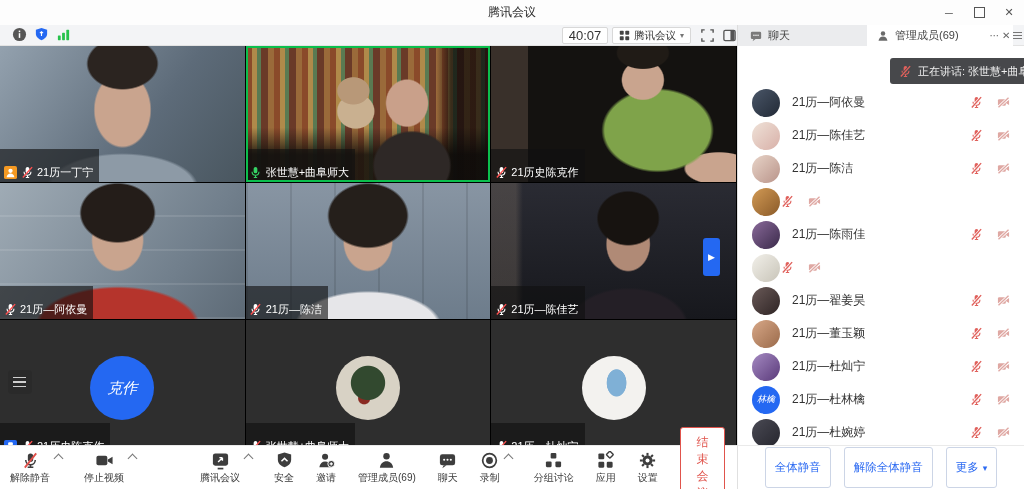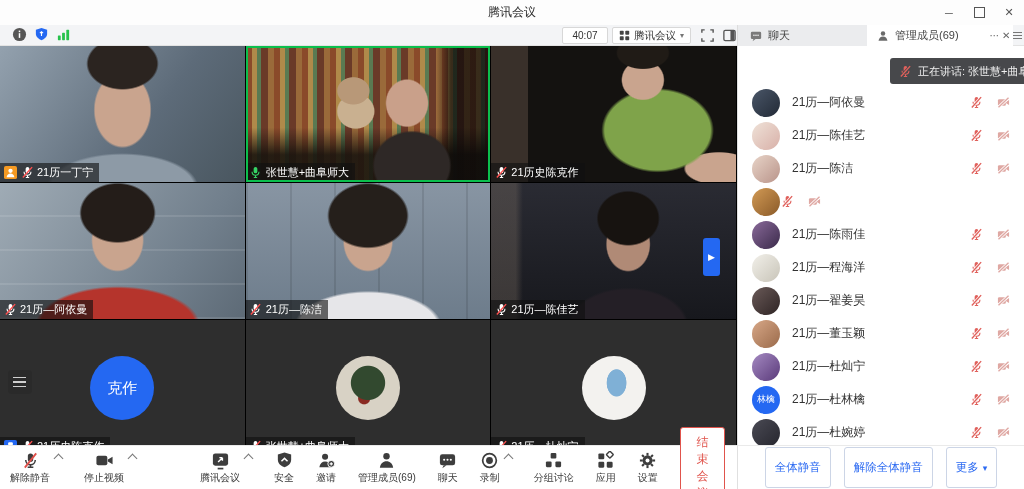--- a/index.html
+++ b/index.html
@@ -19,7 +19,7 @@
   .status-icons{position:absolute;left:12px;top:2px;display:flex;gap:7px;align-items:center;}
   .status-icons svg{width:15px;height:15px;}
   .timer{position:absolute;left:562px;top:2px;width:44px;height:15px;background:#fff;border:1px solid #d8d8d8;border-radius:2px;
-         font-size:10px;color:#333;display:flex;align-items:center;justify-content:center;}
+         font-size:13px;color:#333;display:flex;align-items:center;justify-content:center;}
   .view-select{position:absolute;left:612px;top:2px;height:15px;background:#fff;border:1px solid #d8d8d8;border-radius:2px;
          display:flex;align-items:center;gap:4px;padding:0 6px;font-size:10.5px;color:#333;}
   .dd-caret{font-size:8px;color:#777;}

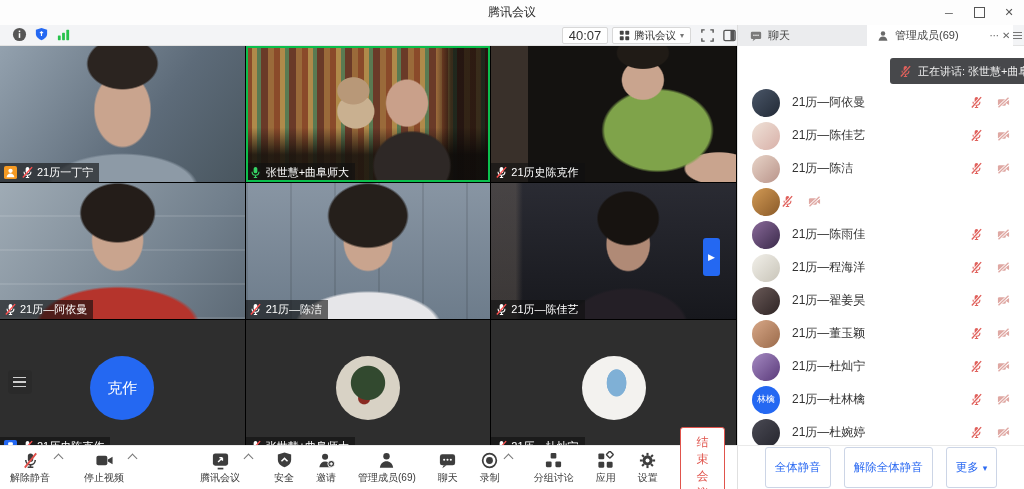--- a/index.html
+++ b/index.html
@@ -36,7 +36,7 @@
   .tile{position:absolute;width:33.3333%;height:137px;box-sizing:border-box;border-right:1px solid #000;border-bottom:1px solid #000;overflow:hidden;}
   .tile.speaking::after{content:"";position:absolute;inset:0;border:2px solid #0bbf4d;pointer-events:none;}
   .tile-label{position:absolute;left:0;bottom:0;display:flex;align-items:center;gap:3px;background:rgba(16,16,16,.62);
-              padding:2px 6px 2px 3px;font-size:11px;color:#fff;white-space:nowrap;max-width:96%;overflow:hidden;}
+              padding:16px 6px 2px 3px;font-size:11px;color:#fff;white-space:nowrap;max-width:96%;overflow:hidden;}
   .badge{width:14px;height:14px;flex:none;display:flex;align-items:center;justify-content:center;}
   .tile-avatar{position:absolute;left:50%;top:50%;transform:translate(-50%,-50%);width:64px;height:64px;border-radius:50%;
                display:flex;align-items:center;justify-content:center;font-size:15px;color:#fff;}

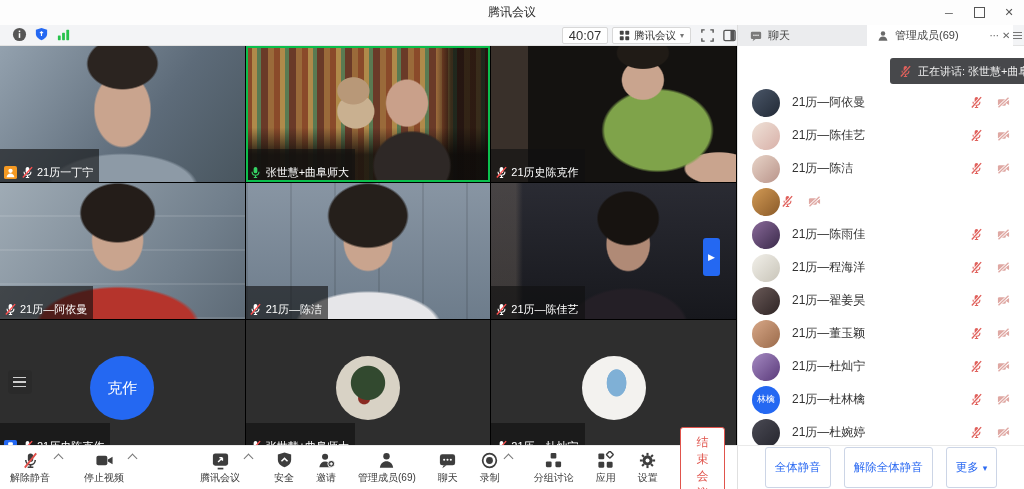--- a/index.html
+++ b/index.html
@@ -501,7 +501,6 @@
   </div>
       <div class="member-row">
     <span class="m-avatar" style="background: linear-gradient(135deg, rgb(242, 240, 234), rgb(200, 196, 184));"></span>
-    <span class="m-name">21历—程海洋</span>
     <span class="m-icons">
       <span class="badge m-mic">
             <svg viewBox="0 0 14 14" width="13" height="13">

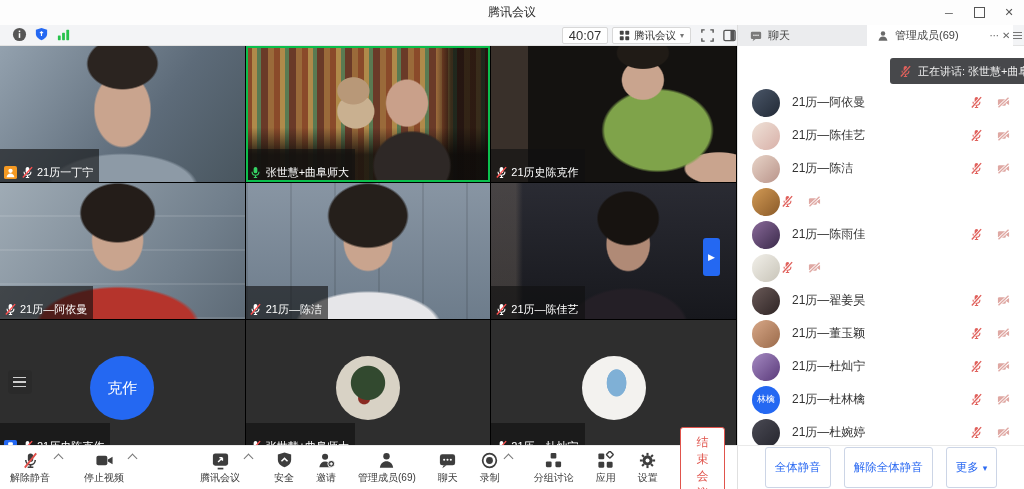--- a/index.html
+++ b/index.html
@@ -79,7 +79,7 @@
     linear-gradient(90deg, rgba(140,125,110,.30) 0 10%, transparent 13%),
     linear-gradient(180deg,#2a2b33 0%,#17181d 100%);}
   .t7,.t8,.t9{background:#2e2e2e;}
-  .av7{background:#2468F2;}
+  .av7{background:#2468F2;font-style:italic;}
   .av8{background:
     radial-gradient(circle at 50% 42%, #32492f 0 34%, transparent 36%),
     radial-gradient(circle at 44% 66%, #8a2a22 0 10%, transparent 12%),

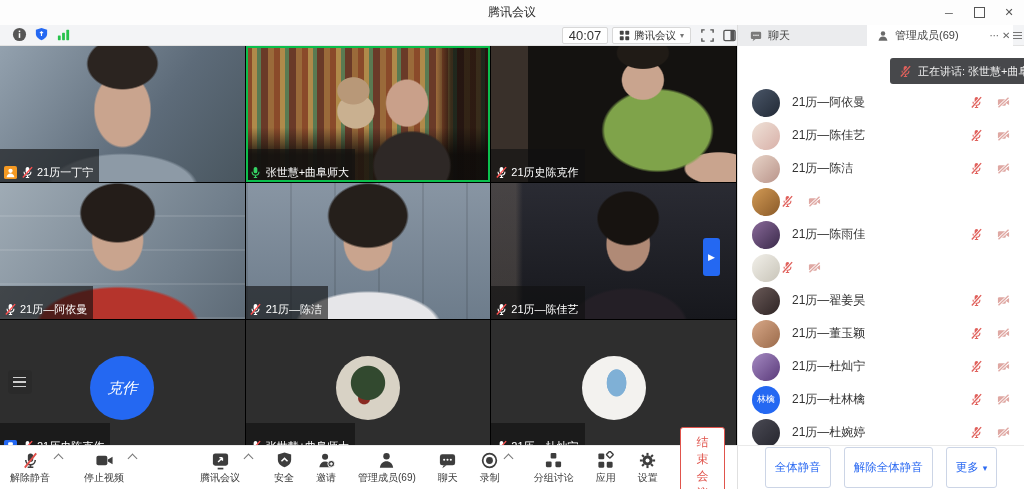--- a/index.html
+++ b/index.html
@@ -591,7 +591,7 @@
     </span>
   </div>
       <div class="member-row">
-    <span class="m-avatar" style="background: linear-gradient(135deg, rgb(36, 104, 242), rgb(36, 104, 242));">林檎</span>
+    <span class="m-avatar" style="background: linear-gradient(135deg, rgb(36, 104, 242), rgb(36, 104, 242)); font-style: italic;">林檎</span>
     <span class="m-name">21历—杜林檎</span>
     <span class="m-icons">
       <span class="badge m-mic">

